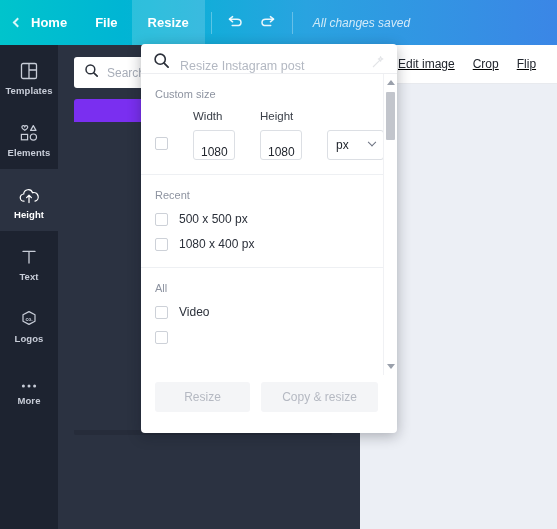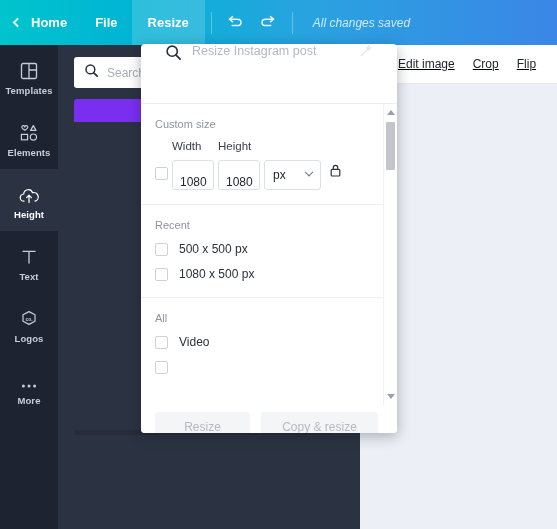--- a/index.html
+++ b/index.html
@@ -140,7 +140,7 @@
     overflow: hidden;
   }
   #dlg-search {
-    height: 60px; display: flex; align-items: flex-start; padding: 0 24px;
+    height: 30px; display: flex; align-items: flex-end; padding: 0 12px;
     border-bottom: 1px solid #edeef1;
   }
   #dlg-search-ph {

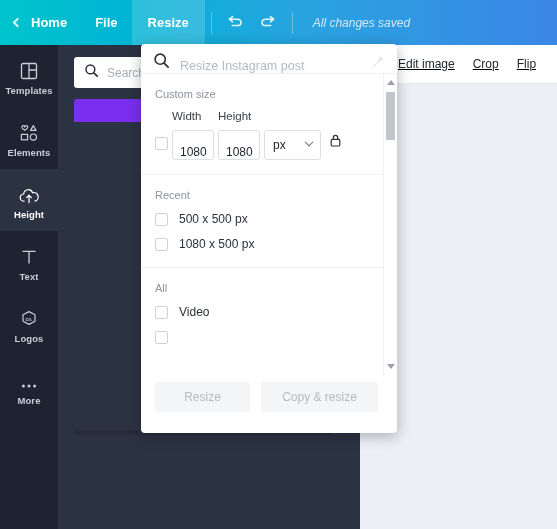--- a/index.html
+++ b/index.html
@@ -157,7 +157,7 @@
   .sec-divider { height: 1px; background: #eef0f3; margin-top: 14px; }
 
   .size-row {
-    display: flex; align-items: flex-end; padding: 10px 0 0 14px; gap: 4px;
+    display: flex; align-items: flex-end; padding: 10px 0 0 14px; gap: 25px;
   }
   .lbl-col { display: flex; flex-direction: column; }
   .fld-label { font-size: 11.5px; color: #3b4049; margin-bottom: 6px; height: 14px; }

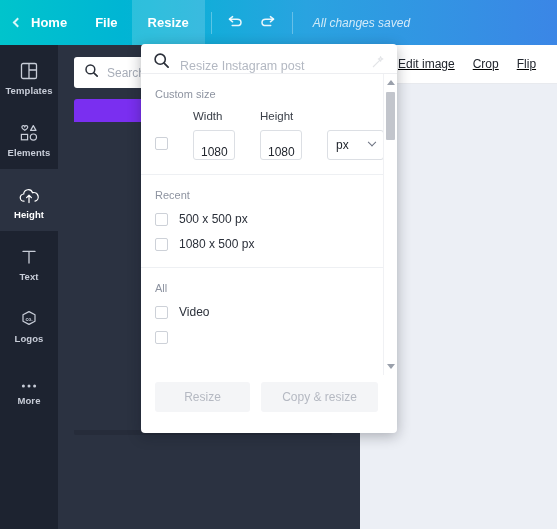--- a/index.html
+++ b/index.html
@@ -428,7 +428,7 @@
 
         <div class="opt-row">
           <div class="cbox"></div>
-          <div class="opt-label">1080 x 500 px</div>
+          <div class="opt-label">1080 x 400 px</div>
         </div>
 
         <div class="sec-divider" style="margin-top:16px"></div>

